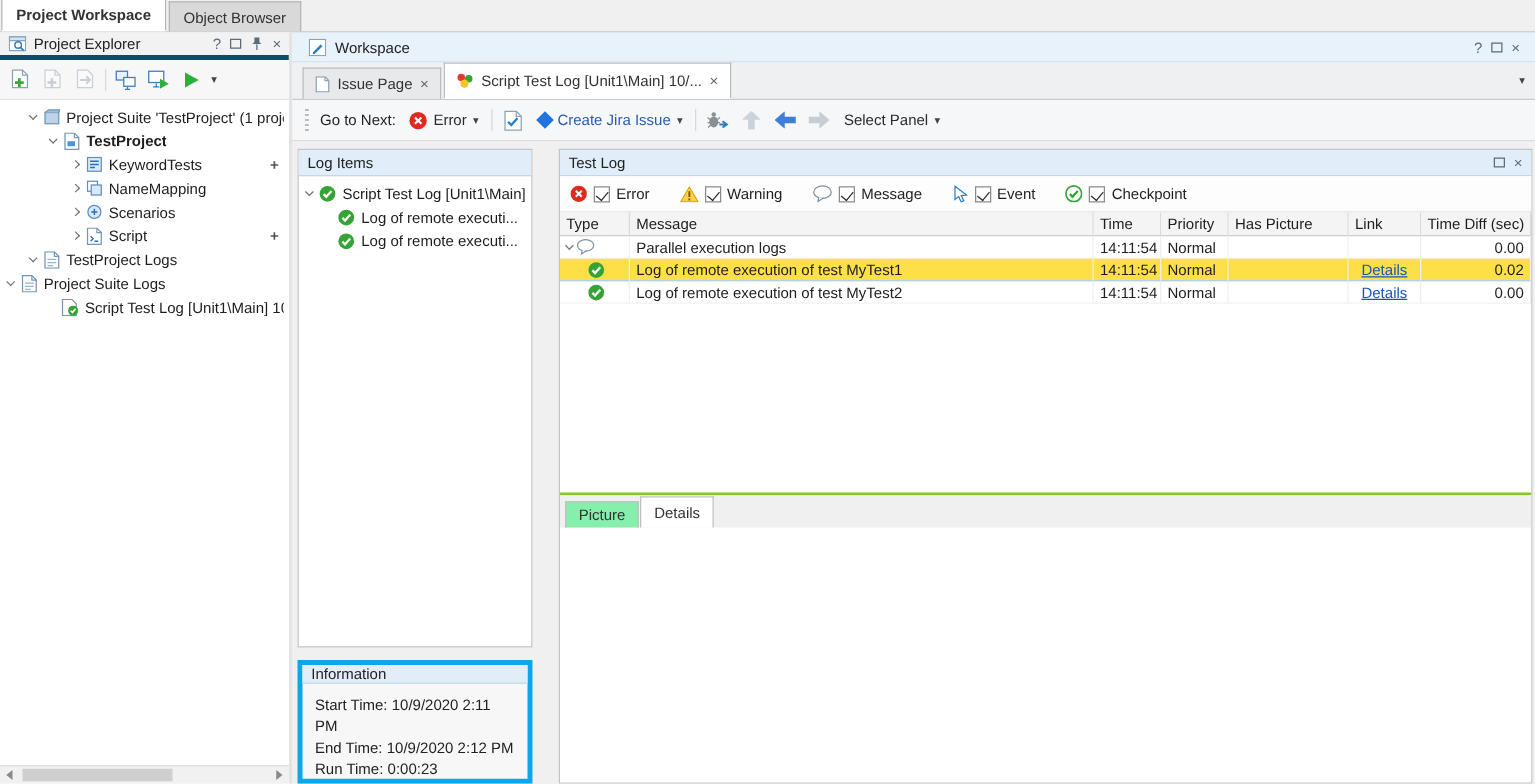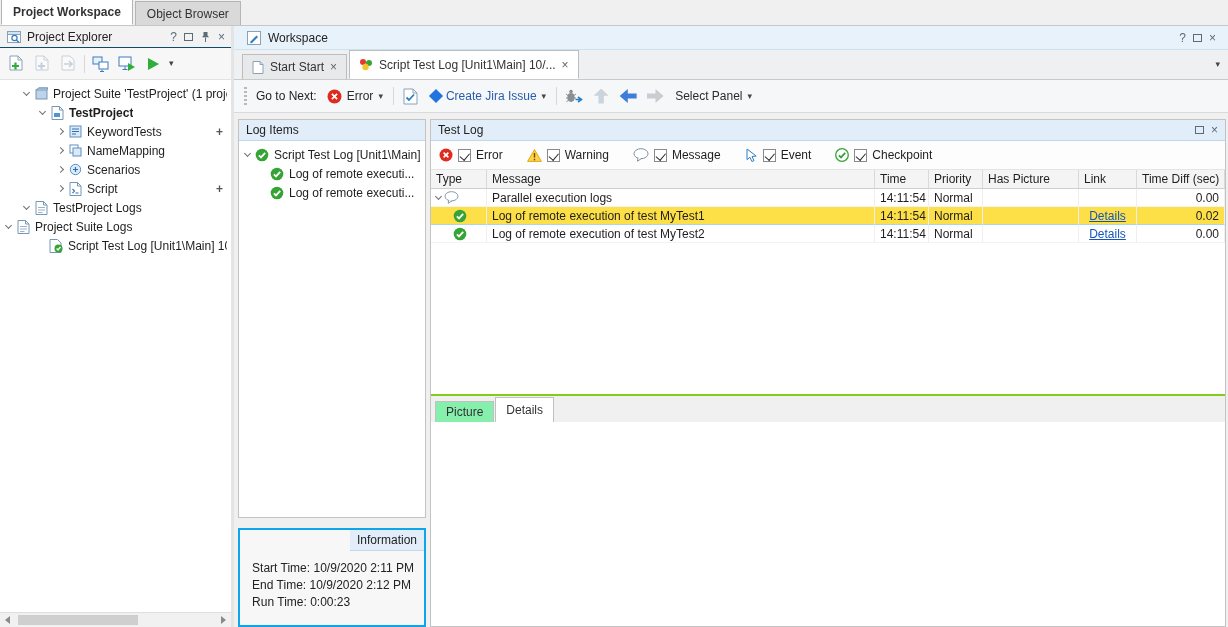--- a/index.html
+++ b/index.html
@@ -17,7 +17,7 @@
 
   
   .left-panel { width:234px; background:#fff; border-right:3px solid #e4e4e4; display:flex; flex-direction:column; flex:none; }
-  .pe-caption { height:22px; background:#f2f2f2; border-bottom:1px solid #0c4a6e; display:flex; align-items:center; gap:5px; padding:0 6px; }
+  .pe-caption { height:22px; background:#f2f2f2; border-bottom:4px solid #0c4a6e; display:flex; align-items:center; gap:5px; padding:0 6px; }
   .cap-title { flex:1; color:#222; white-space:nowrap; overflow:hidden; }
   .cap-btns { display:flex; align-items:center; gap:7px; color:#5a6b7a; }
   .glyph-btn { font-size:12px; line-height:1; color:#5a6b7a; }

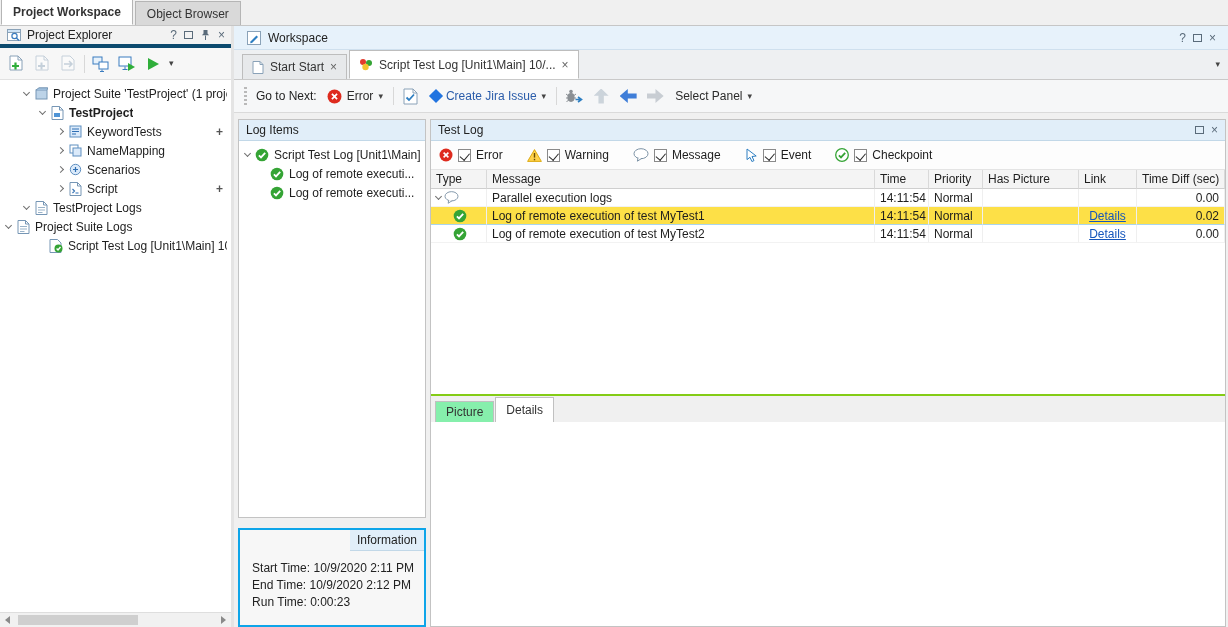--- a/index.html
+++ b/index.html
@@ -321,7 +321,7 @@
                 <path d="M8 .5 v3 h3" fill="none" stroke="#8aa2b8"></path>
               </svg>
             </span>
-          <span>Start Start</span>
+          <span>Issue Page</span>
           <span class="tab-close">×</span>
         </div>
         <div class="doc-tab active">

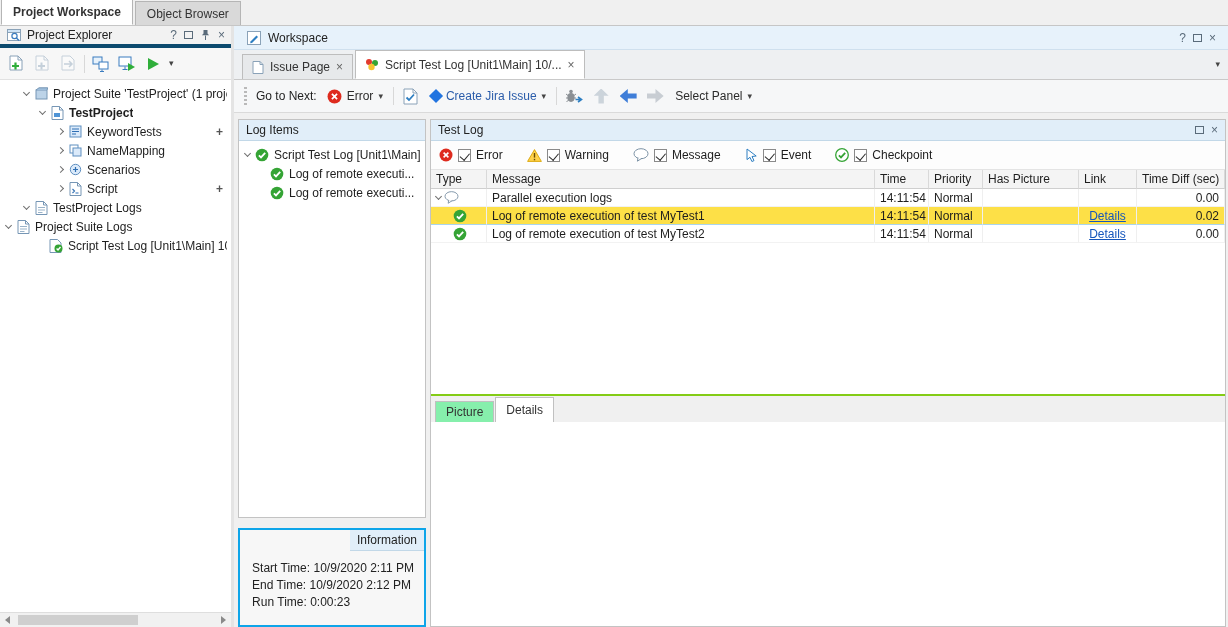--- a/index.html
+++ b/index.html
@@ -61,7 +61,7 @@
   .arrow-left { width:17px; height:14px; background:#3f7ed8; clip-path:polygon(0 50%,48% 0,48% 32%,100% 32%,100% 68%,48% 68%,48% 100%); }
   .arrow-right { width:17px; height:14px; background:#c8cdd3; clip-path:polygon(100% 50%,52% 0,52% 32%,0 32%,0 68%,52% 68%,52% 100%); }
 
-  .ws-content { flex:1; display:flex; gap:4px; padding:6px 2px 0 4px; background:#f0f0f0; min-height:0; }
+  .ws-content { flex:1; display:flex; gap:21px; padding:6px 2px 0 4px; background:#f0f0f0; min-height:0; }
 
   
   .li-col { width:188px; flex:none; display:flex; flex-direction:column; }

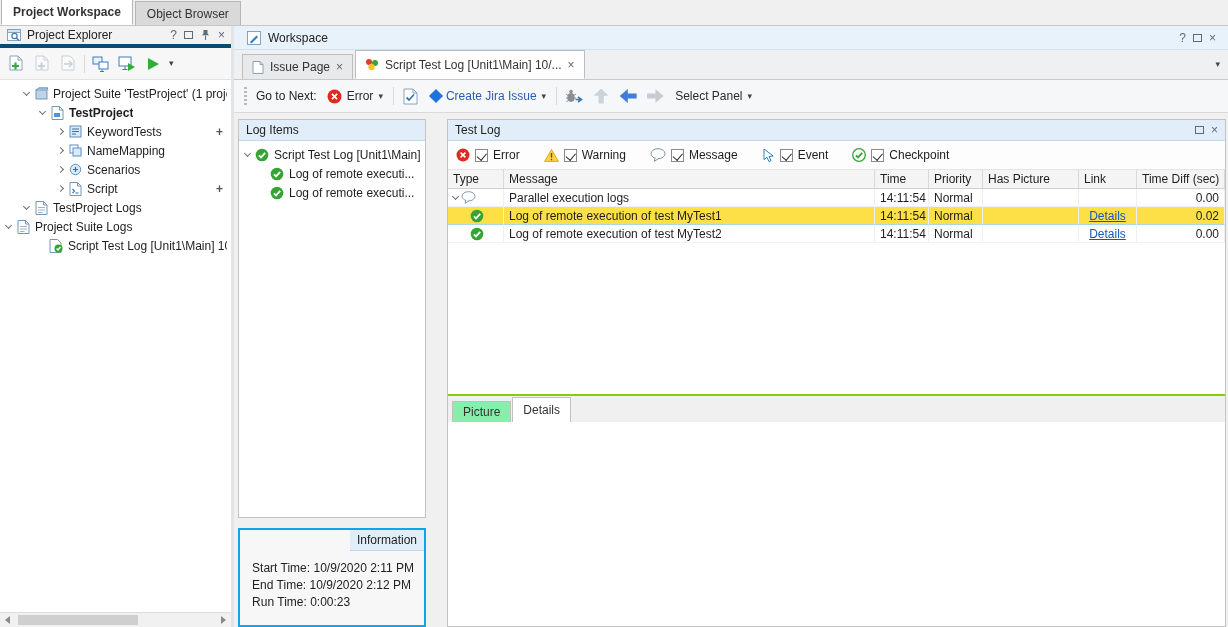--- a/index.html
+++ b/index.html
@@ -69,7 +69,7 @@
   .li-panel { height:399px; border:1px solid #c3c3c3; background:#fff; display:flex; flex-direction:column; flex:none; }
   .li-tree { flex:1; padding-top:4px; overflow:hidden; }
   .li-gap { height:10px; }
-  .info-panel { flex:1; border:2px solid #0ea5e9; background:#f7f7f7; display:flex; flex-direction:column; min-height:0;align-items:flex-end; }
+  .info-panel { flex:1; border:4px solid #0ea5e9; background:#f7f7f7; display:flex; flex-direction:column; min-height:0; }
   .info-body { padding:9px 10px; line-height:17px; color:#222; }
 
   

